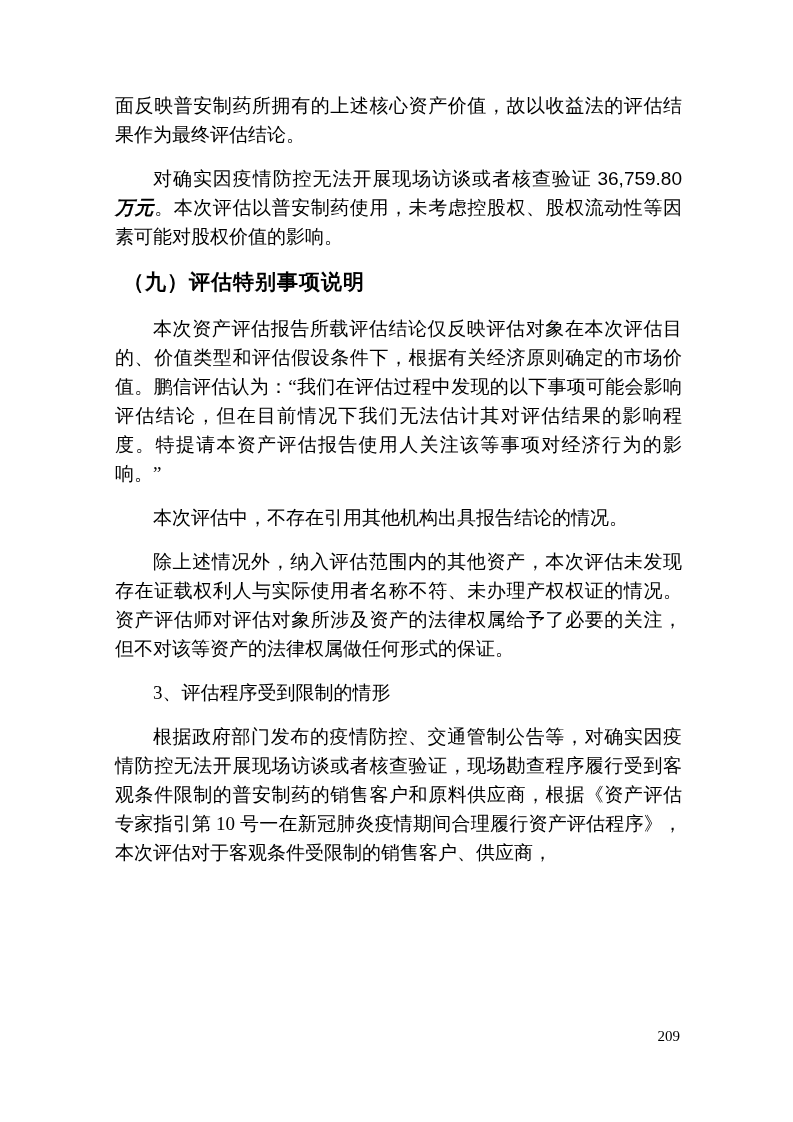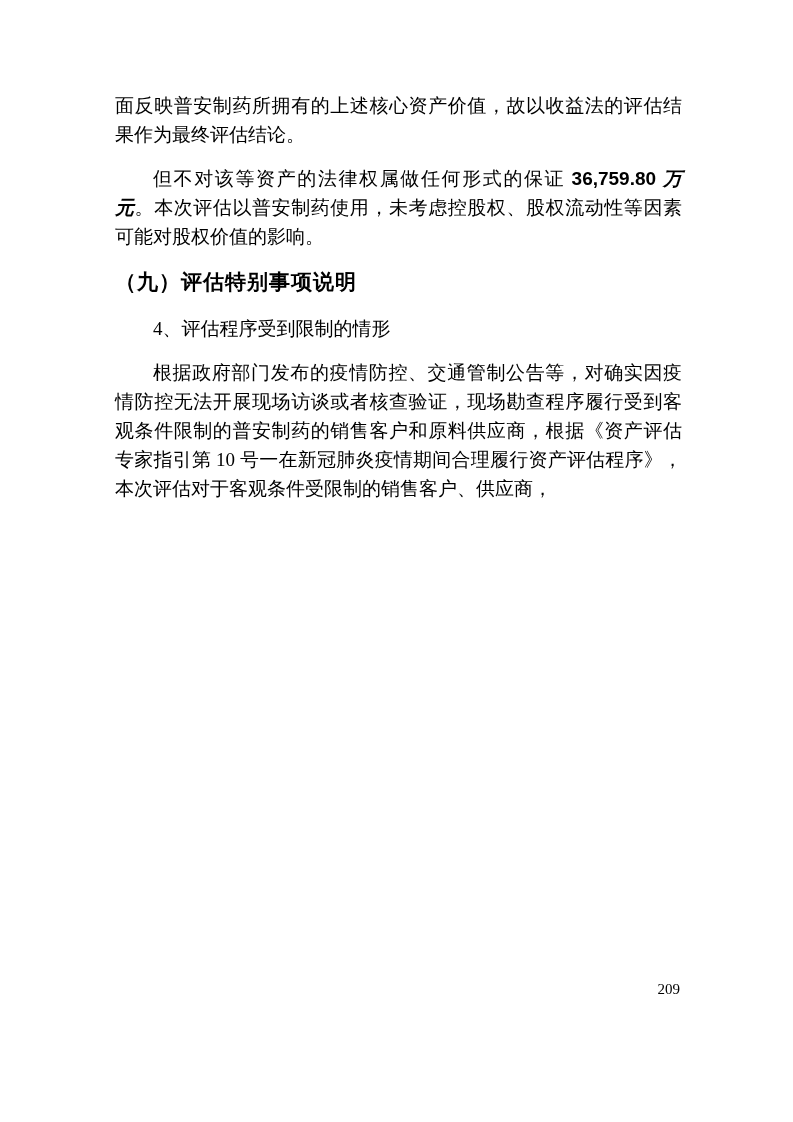--- a/index.html
+++ b/index.html
@@ -67,7 +67,7 @@
 
     <p class="para">面反映普安制药所拥有的上述核心资产价值，故以收益法的评估结果作为最终评估结论。</p>
 
-    <p class="para indent"><span>但不对该等资产的法律权属做任何形式的保证 </span><span class="bold-num">36,759.80 </span><span class="bold-unit">万元</span><span>。本次评估以普安制药使用，未考虑控股权、股权流动性等因素可能对股权价值的影响。</span></p>
+    <p class="para indent"><span>对确实因疫情防控无法开展现场访谈或者核查验证 </span><span class="bold-num">36,759.80 </span><span class="bold-unit">万元</span><span>。本次评估以普安制药使用，未考虑控股权、股权流动性等因素可能对股权价值的影响。</span></p>
 
     <h2 class="doc-heading">（九）评估特别事项说明</h2>
 

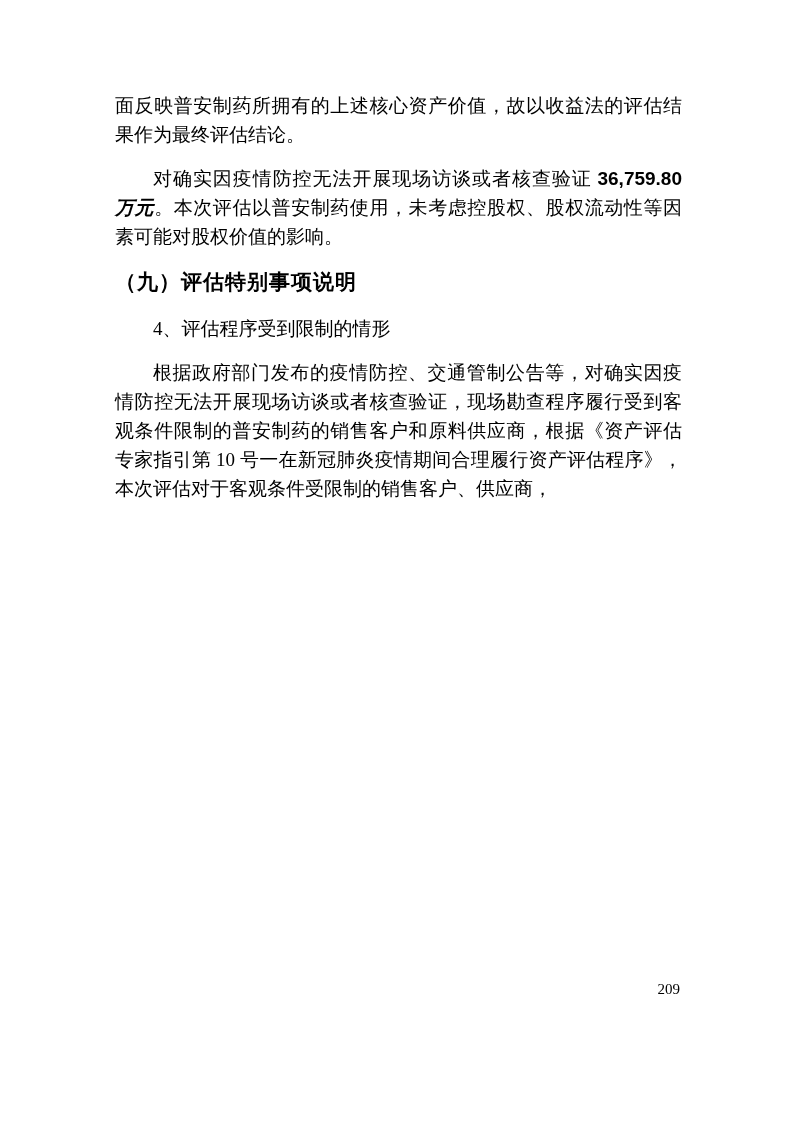--- a/index.html
+++ b/index.html
@@ -43,7 +43,7 @@
   }
   .bold-num {
     font-family: "Liberation Sans", "DejaVu Sans", sans-serif;
-    font-weight: bold;
+    font-weight: normal;
     font-style: normal;
   }
   .bold-unit {

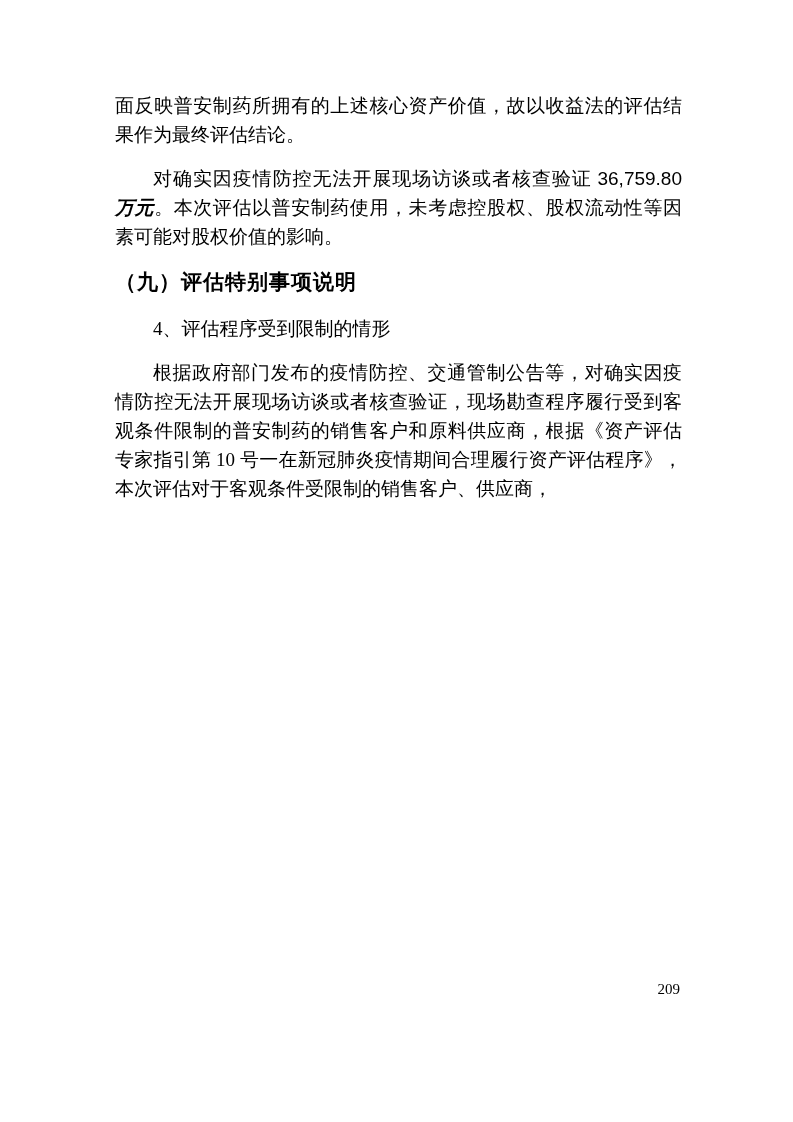--- a/index.html
+++ b/index.html
@@ -38,7 +38,7 @@
     font-size: 21px;
     line-height: 32px;
     font-weight: bold;
-    margin: 0 0 16px 0;
+    margin: 0 0 16px 8px;
     letter-spacing: 1px;
   }
   .bold-num {

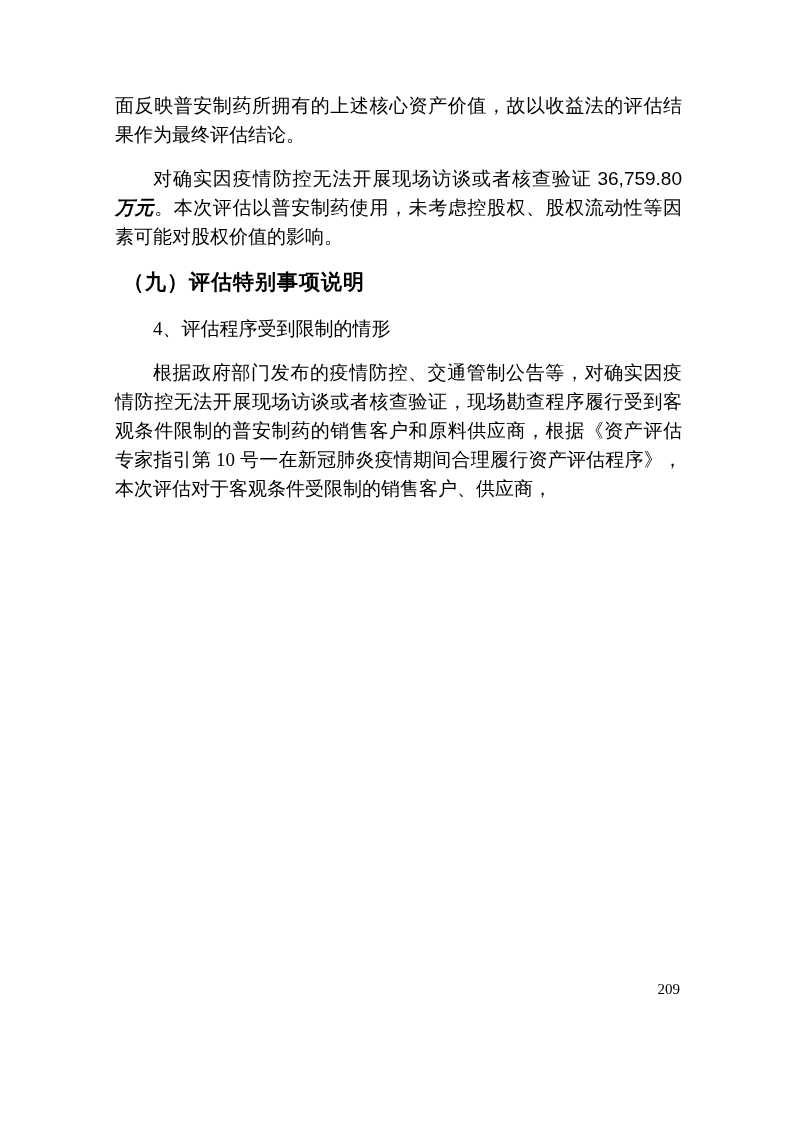--- a/index.html
+++ b/index.html
@@ -71,6 +71,7 @@
 
     <h2 class="doc-heading">（九）评估特别事项说明</h2>
 
+    <p class="para indent">本次资产评估报告所载评估结论仅反映评估对象在本次评估目的、价值类型和评估假设条件下，根据有关经济原则确定的市场价值。鹏信评估认为：“我们在评估过程中发现的以下事项可能会影响评估结论，但在目前情况下我们无法估计其对评估结果的影响程度。特提请本资产评估报告使用人关注该等事项对经济行为的影响。”</p>
 
 
 

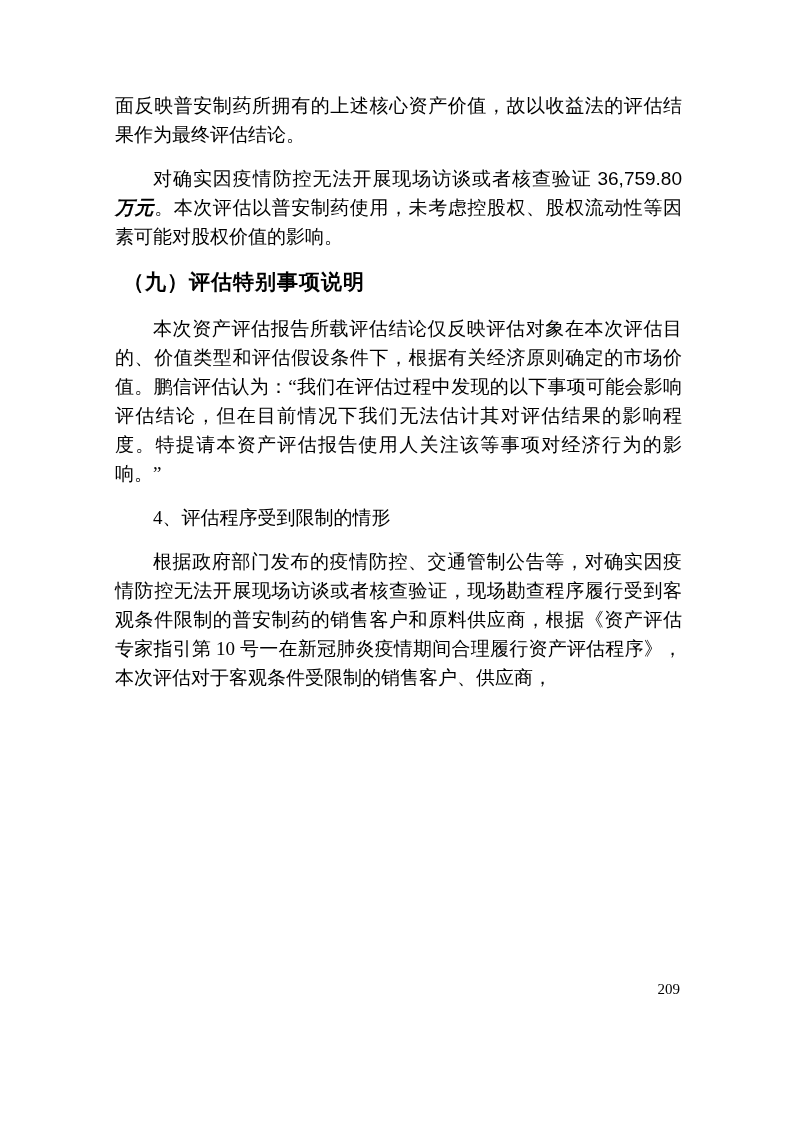--- a/index.html
+++ b/index.html
@@ -74,6 +74,7 @@
     <p class="para indent">本次资产评估报告所载评估结论仅反映评估对象在本次评估目的、价值类型和评估假设条件下，根据有关经济原则确定的市场价值。鹏信评估认为：“我们在评估过程中发现的以下事项可能会影响评估结论，但在目前情况下我们无法估计其对评估结果的影响程度。特提请本资产评估报告使用人关注该等事项对经济行为的影响。”</p>
 
 
+    <p class="para indent">本次评估中，不存在引用其他机构出具报告结论的情况。</p>
 
 
 

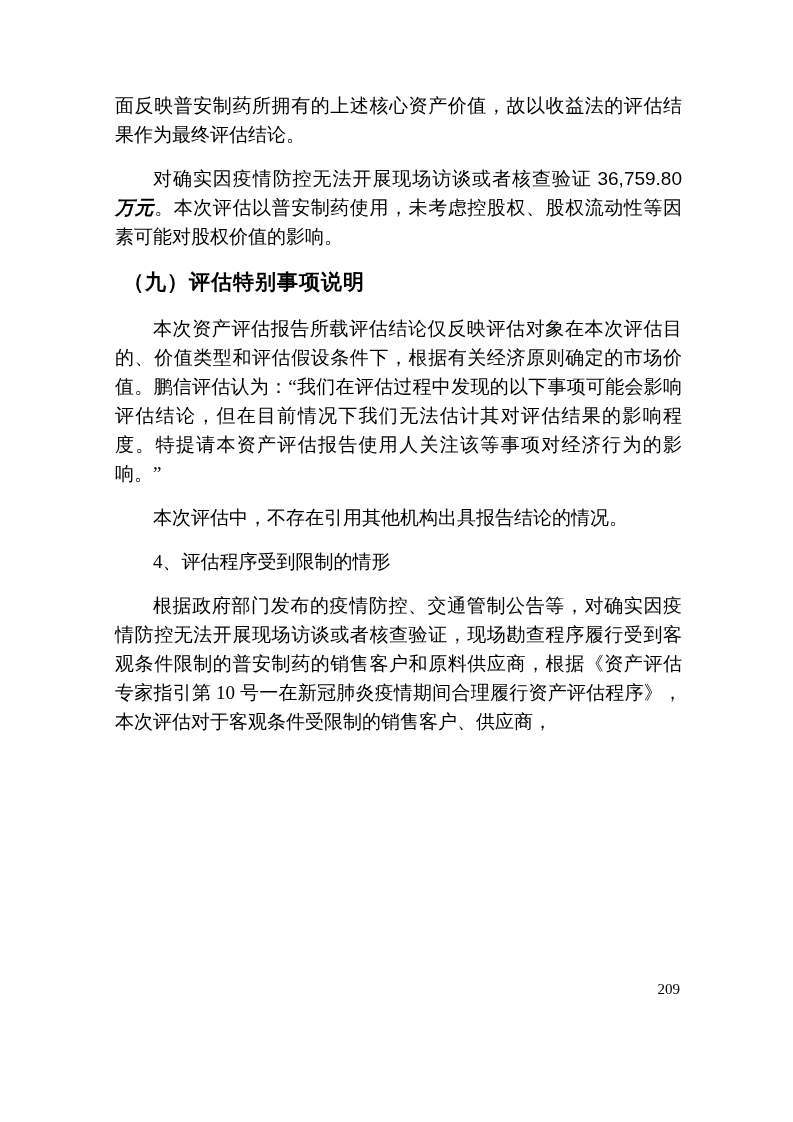--- a/index.html
+++ b/index.html
@@ -78,6 +78,7 @@
 
 
 
+    <p class="para indent">除上述情况外，纳入评估范围内的其他资产，本次评估未发现存在证载权利人与实际使用者名称不符、未办理产权权证的情况。资产评估师对评估对象所涉及资产的法律权属给予了必要的关注，但不对该等资产的法律权属做任何形式的保证。</p>
 
     <p class="para indent">4、评估程序受到限制的情形</p>
 

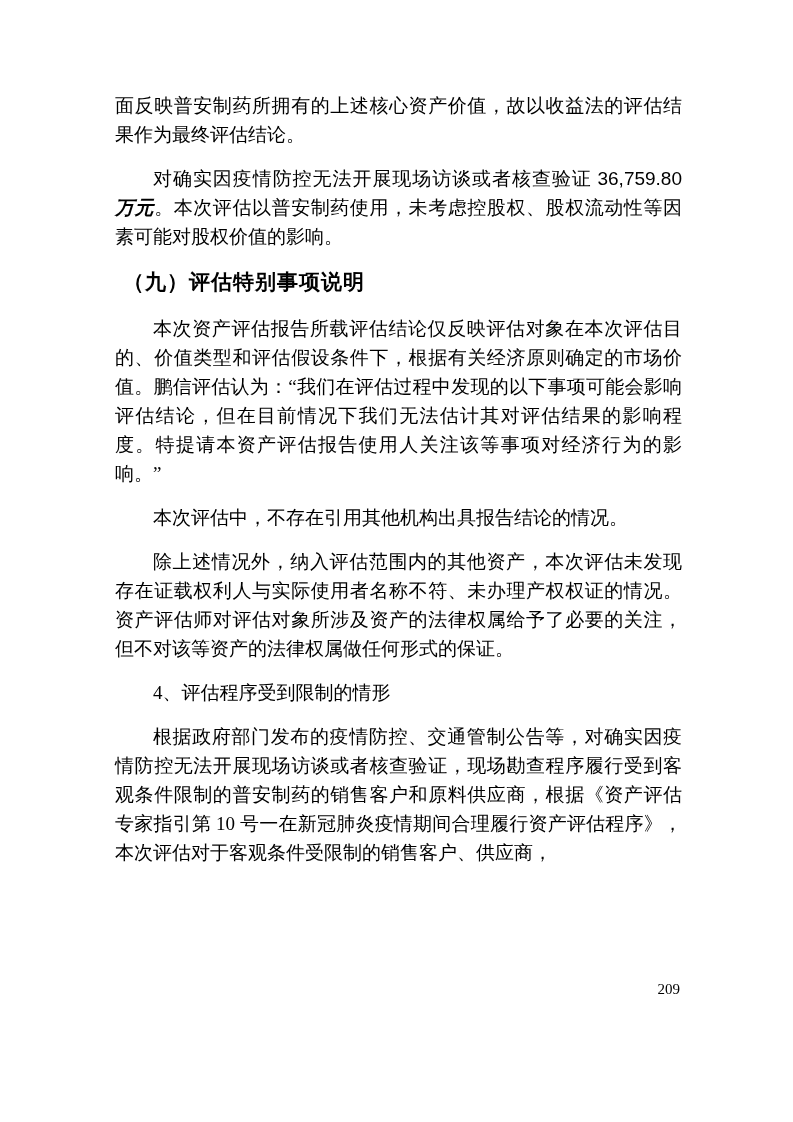--- a/index.html
+++ b/index.html
@@ -80,7 +80,7 @@
 
     <p class="para indent">除上述情况外，纳入评估范围内的其他资产，本次评估未发现存在证载权利人与实际使用者名称不符、未办理产权权证的情况。资产评估师对评估对象所涉及资产的法律权属给予了必要的关注，但不对该等资产的法律权属做任何形式的保证。</p>
 
-    <p class="para indent">4、评估程序受到限制的情形</p>
+    <p class="para indent">3、评估程序受到限制的情形</p>
 
     <p class="para indent">根据政府部门发布的疫情防控、交通管制公告等，对确实因疫情防控无法开展现场访谈或者核查验证，现场勘查程序履行受到客观条件限制的普安制药的销售客户和原料供应商，根据《资产评估专家指引第 10 号一在新冠肺炎疫情期间合理履行资产评估程序》，本次评估对于客观条件受限制的销售客户、供应商，</p>
 

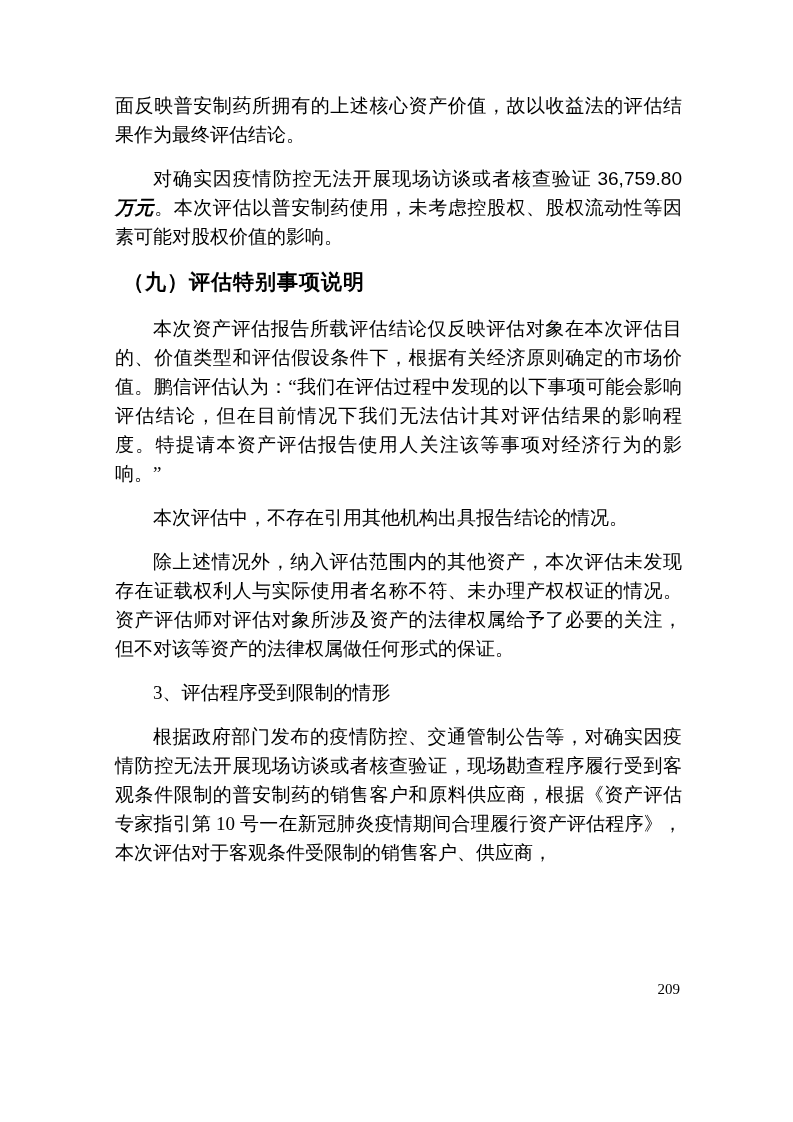--- a/index.html
+++ b/index.html
@@ -52,7 +52,7 @@
   }
   .page-number {
     position: absolute;
-    top: 980px;
+    top: 1027px;
     right: 113px;
     font-size: 15px;
     line-height: 18px;

